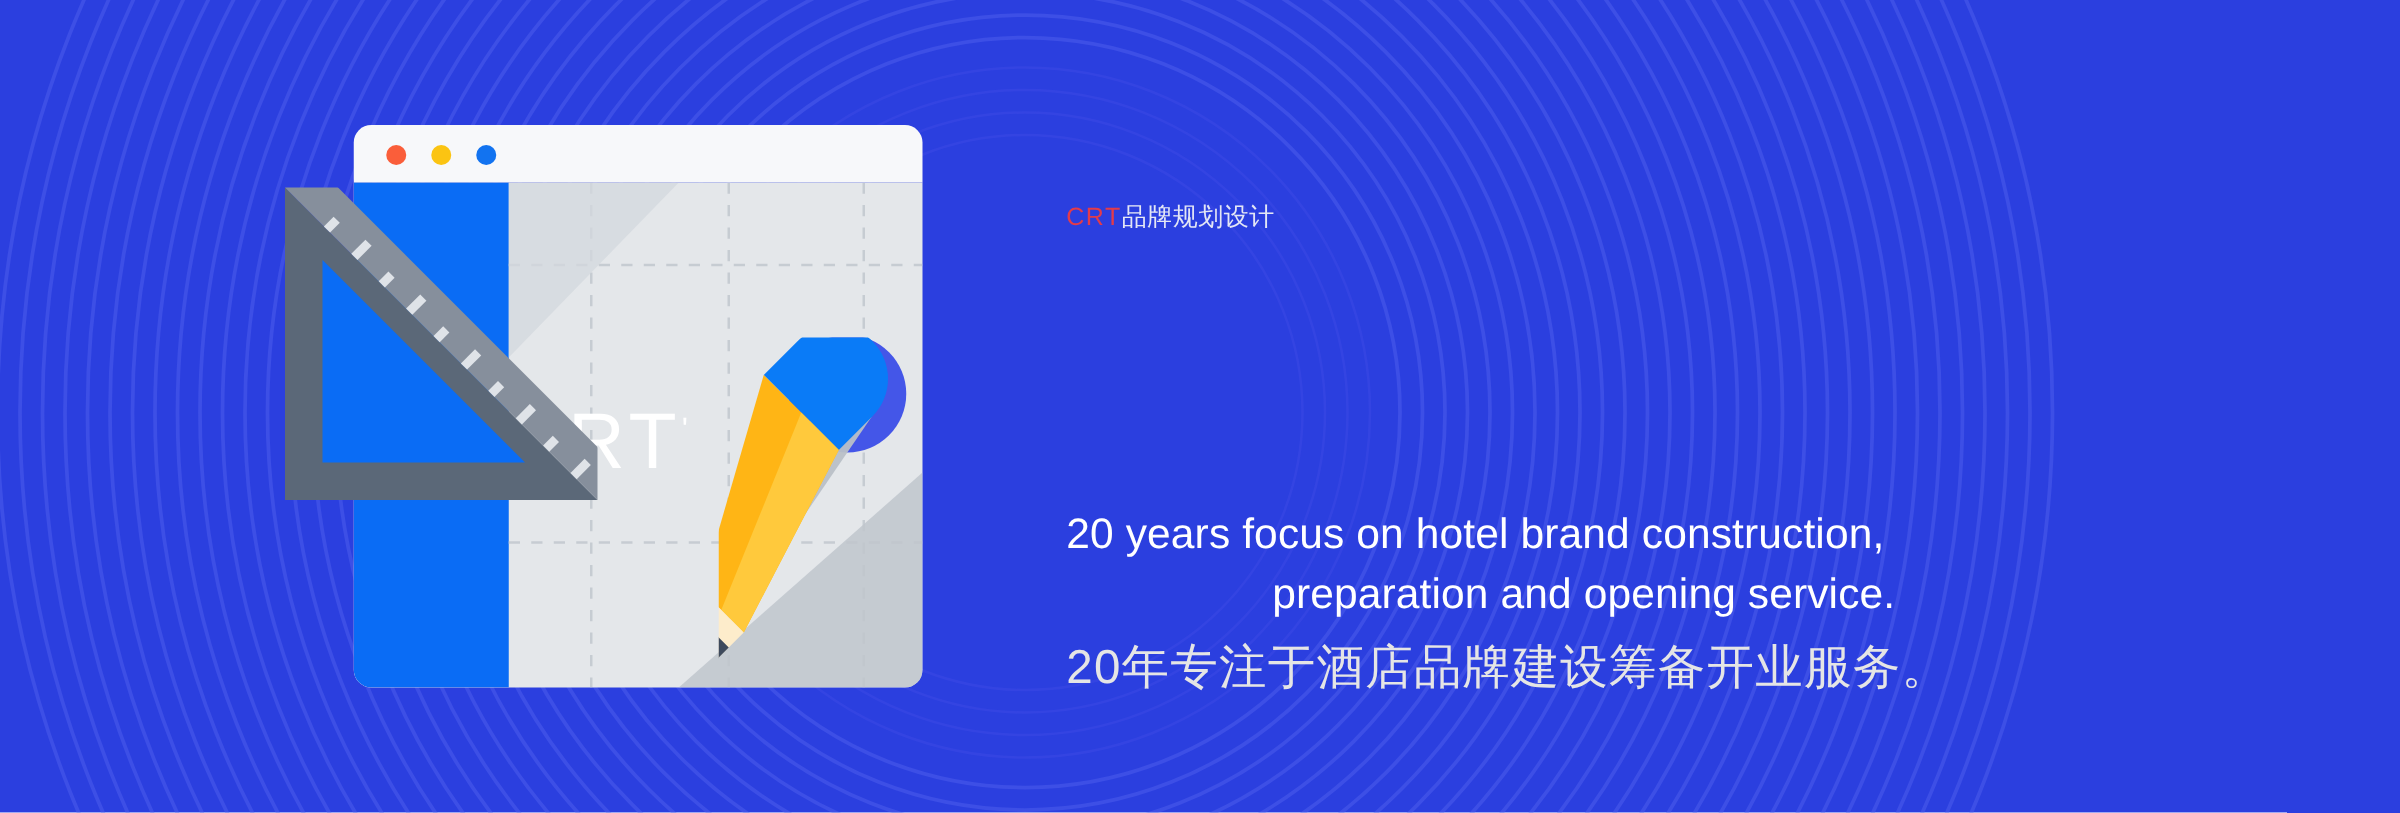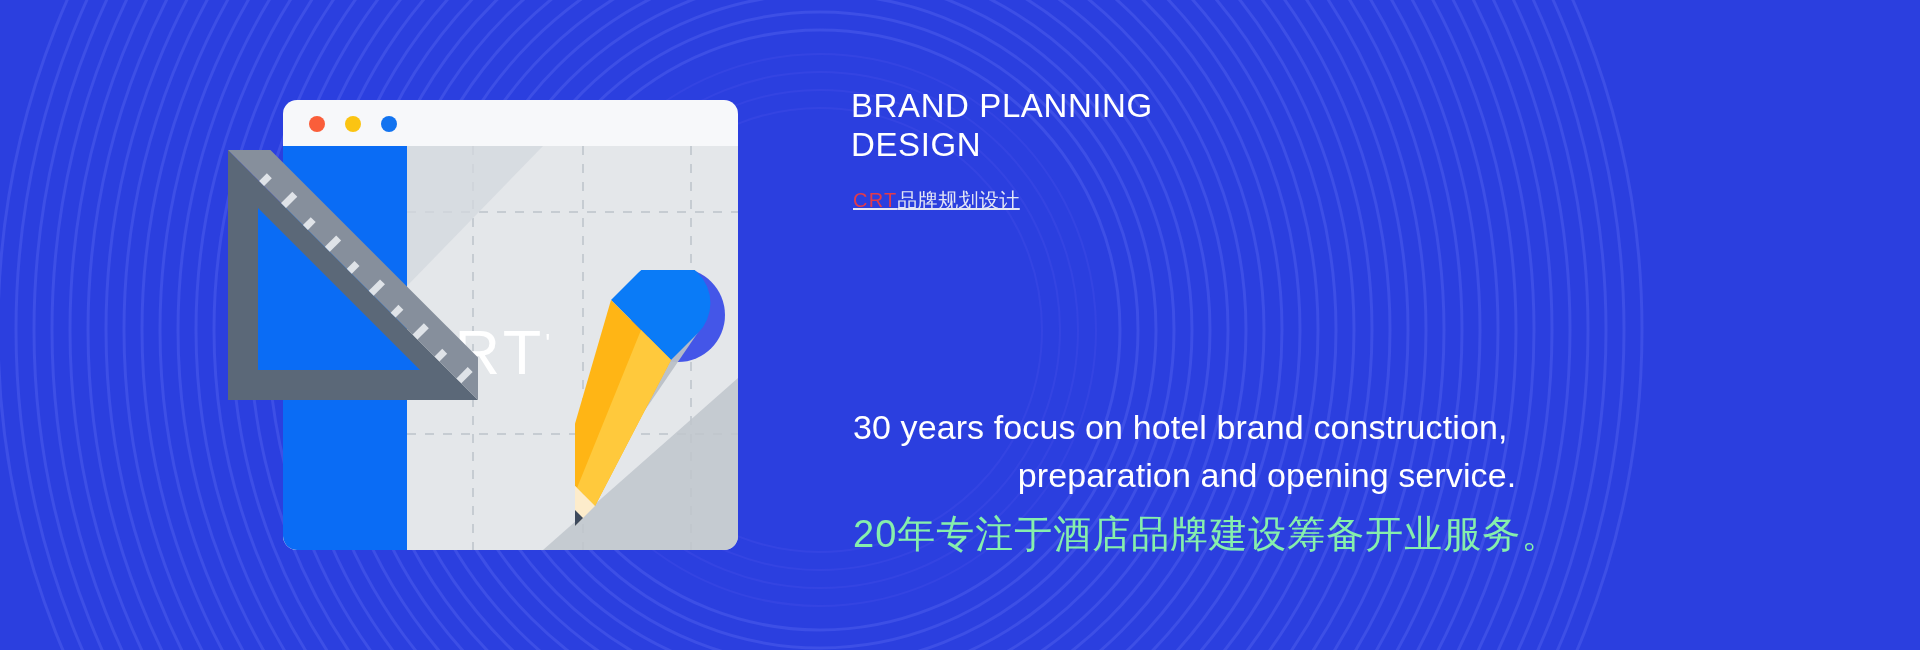--- a/index.html
+++ b/index.html
@@ -313,8 +313,6 @@
 
   <div class="text-block">
 
-    <div class="eyebrow">BRAND PLANNING
-DESIGN</div>
 
     <div class="eyebrow-cn"><span class="crt-red">CRT</span><span>品牌规划设计</span></div>
 

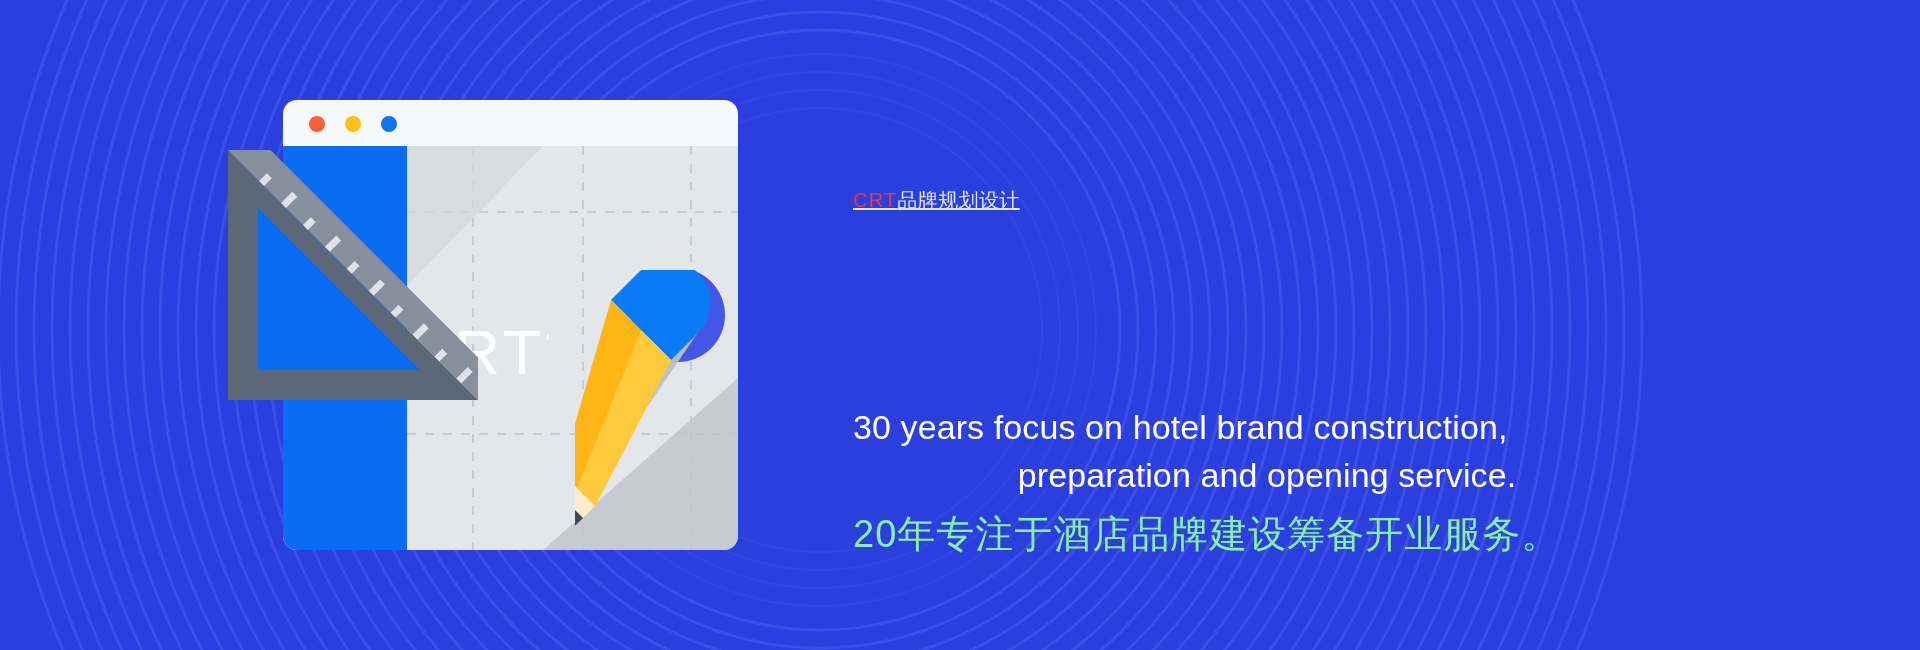--- a/index.html
+++ b/index.html
@@ -59,13 +59,12 @@
   .eyebrow-cn {
     position: absolute;
     left: 2px;
-    top: 188px;
+    top: 162px;
     font-size: 20px;
     line-height: 24px;
     color: #e3e6f5;
     letter-spacing: 0.4px;
     white-space: nowrap;
-    text-decoration: underline;
   }
   .eyebrow-cn .crt-red {
     color: #e23b4a;

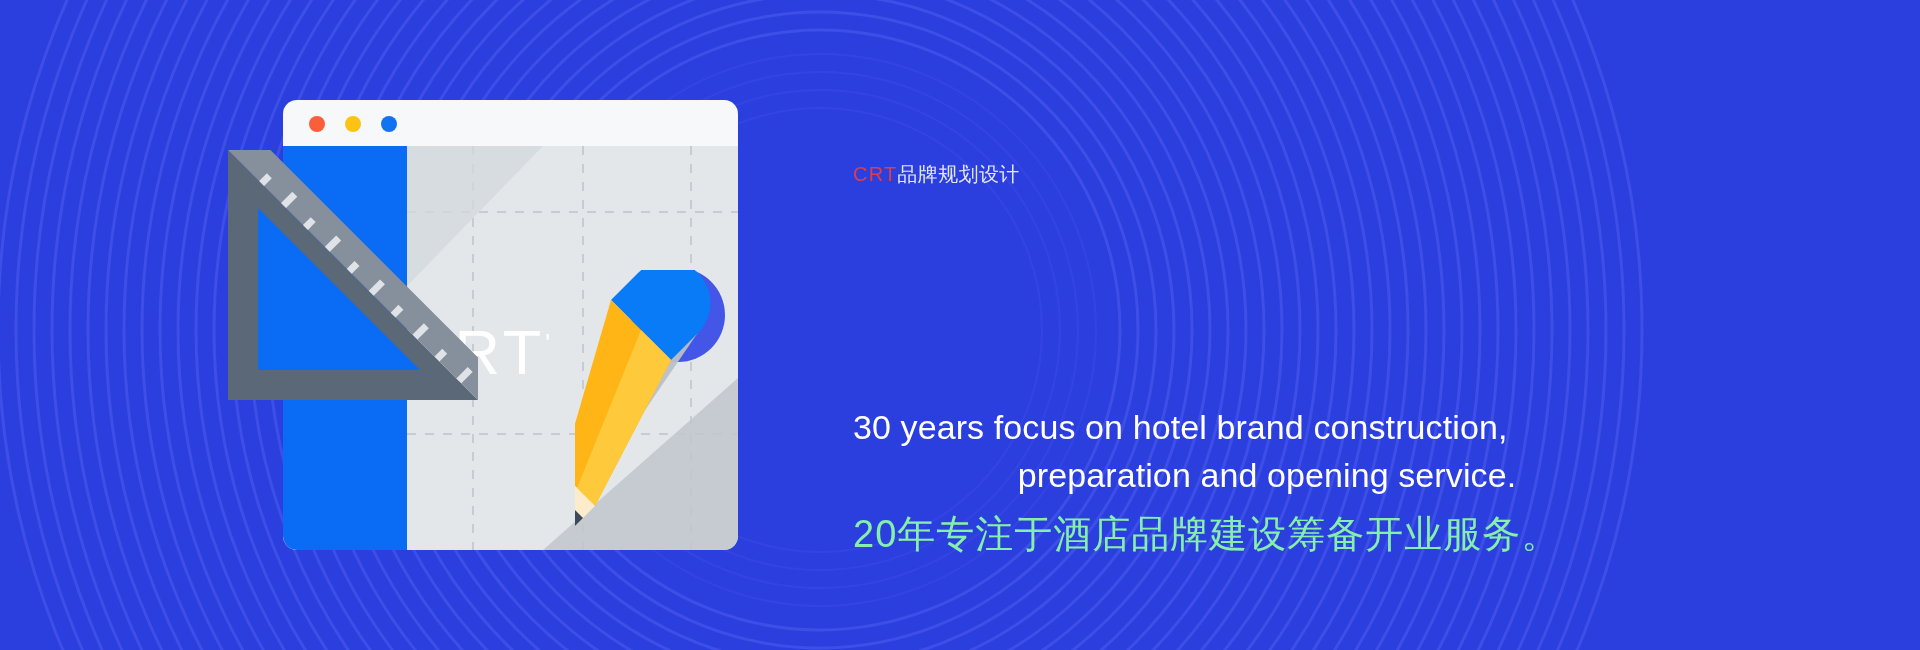--- a/index.html
+++ b/index.html
@@ -316,7 +316,7 @@
     <div class="eyebrow-cn"><span class="crt-red">CRT</span><span>品牌规划设计</span></div>
 
     <div class="headline-en">
-      <span>30 years focus on hotel brand construction,</span>
+      <span>20 years focus on hotel brand construction,</span>
       <span class="l2">preparation and opening service.</span>
     </div>
 

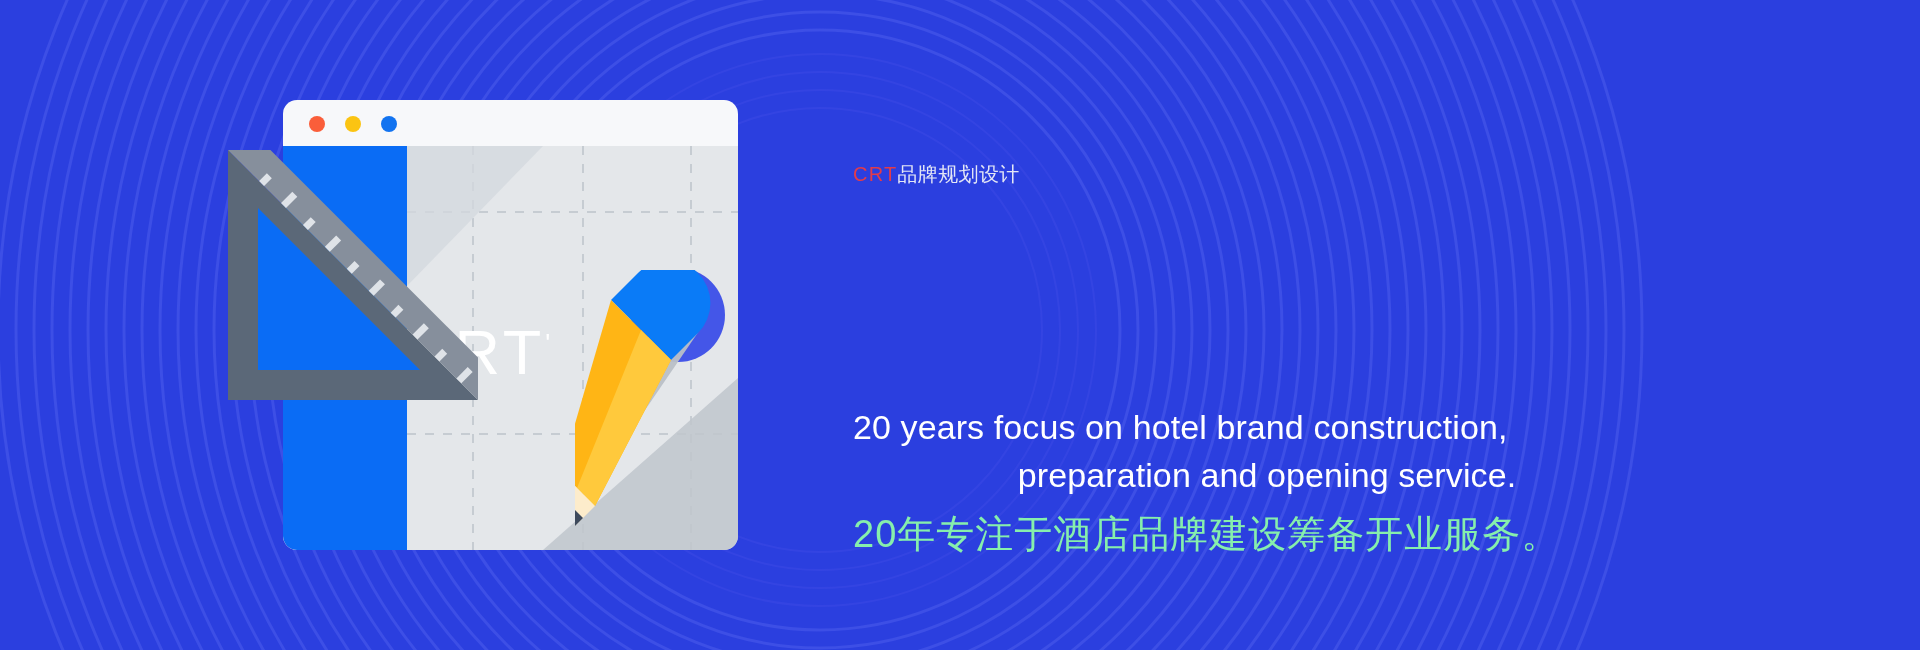--- a/index.html
+++ b/index.html
@@ -88,7 +88,7 @@
     position: absolute;
     left: 2px;
     top: 508px;
-    color: #86efac;
+    color: #e5e5e5;
     font-size: 38px;
     line-height: 52px;
     letter-spacing: 1px;

